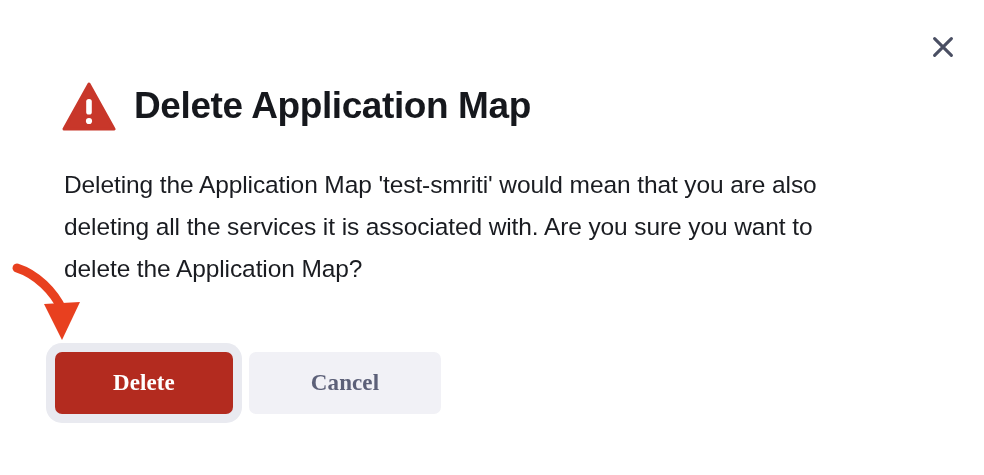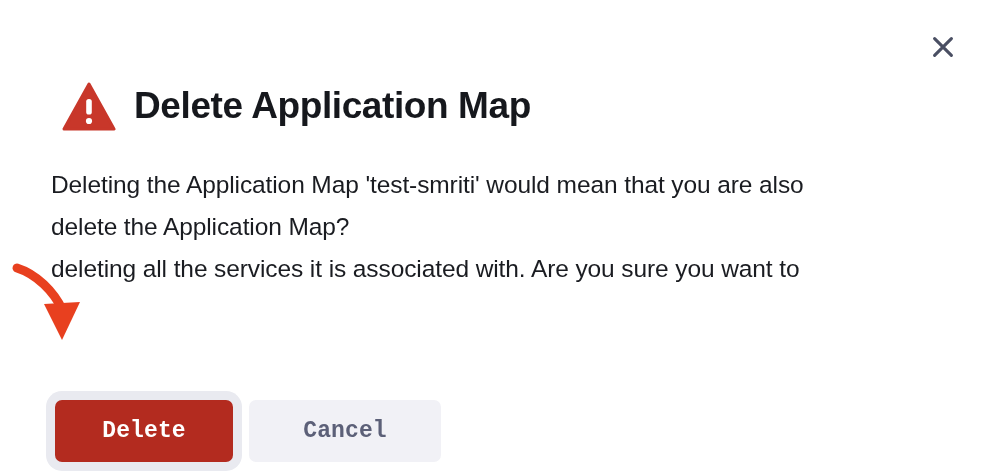--- a/index.html
+++ b/index.html
@@ -71,7 +71,7 @@
   
   .body-text {
     position: absolute;
-    left: 51px;
+    left: 64px;
     top: 164px;
     width: 884px;
     font-size: 24.5px;

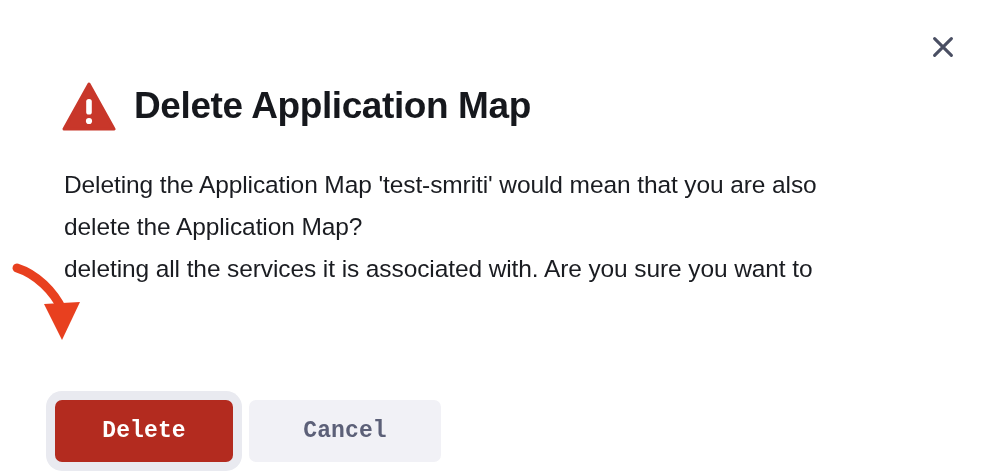--- a/index.html
+++ b/index.html
@@ -158,8 +158,8 @@
 
   <div class="body-text">
     <p>Deleting the Application Map 'test-smriti' would mean that you are also</p>
+    <p>deleting all the services it is associated with. Are you sure you want to</p>
     <p>delete the Application Map?</p>
-    <p>deleting all the services it is associated with. Are you sure you want to</p>
   </div>
 
   <div class="actions">

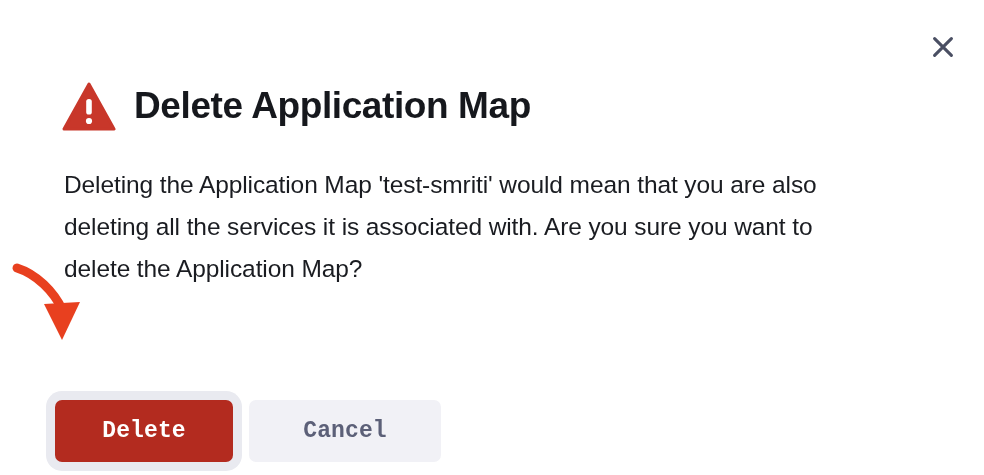--- a/index.html
+++ b/index.html
@@ -92,7 +92,7 @@
 
   .btn {
     border: none;
-    font-family: Liberation Mono, monospace;
+    font-family: Liberation Serif, serif;
     font-size: 23px;
     font-weight: bold;
     letter-spacing: 0.1px;
@@ -102,7 +102,6 @@
     align-items: center;
     justify-content: center;
     box-sizing: border-box;
-    margin-top: 48px;
   }
 
   .btn-delete {

